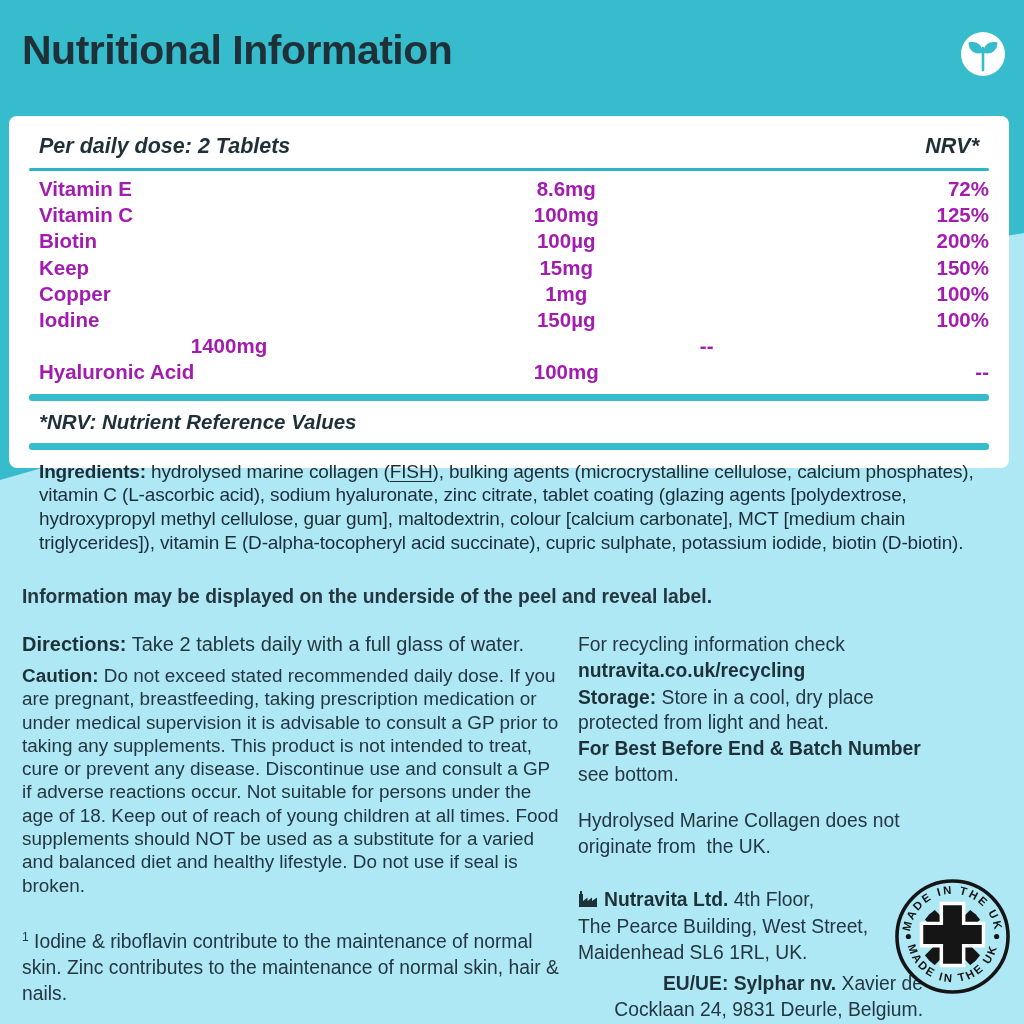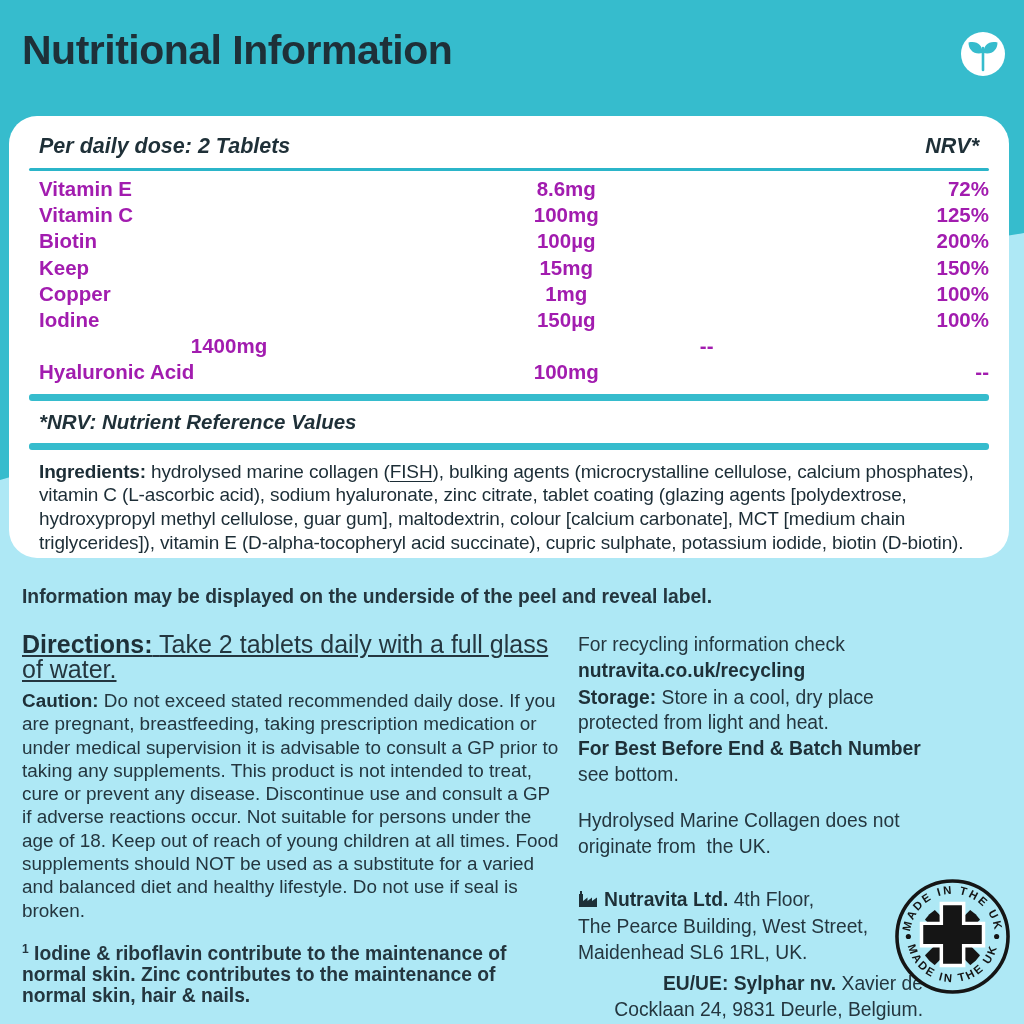--- a/index.html
+++ b/index.html
@@ -36,9 +36,9 @@
   .card {
     position: absolute;
     left: 9px; top: 116px;
-    width: 1000px; height: 442px;
+    width: 1000px; height: 352px;
     background: #ffffff;
-    border-radius: 28px;
+    border-radius: 8px;
     z-index: 1;
     padding: 15px 20px 0 20px;
     color: #1c2e37;

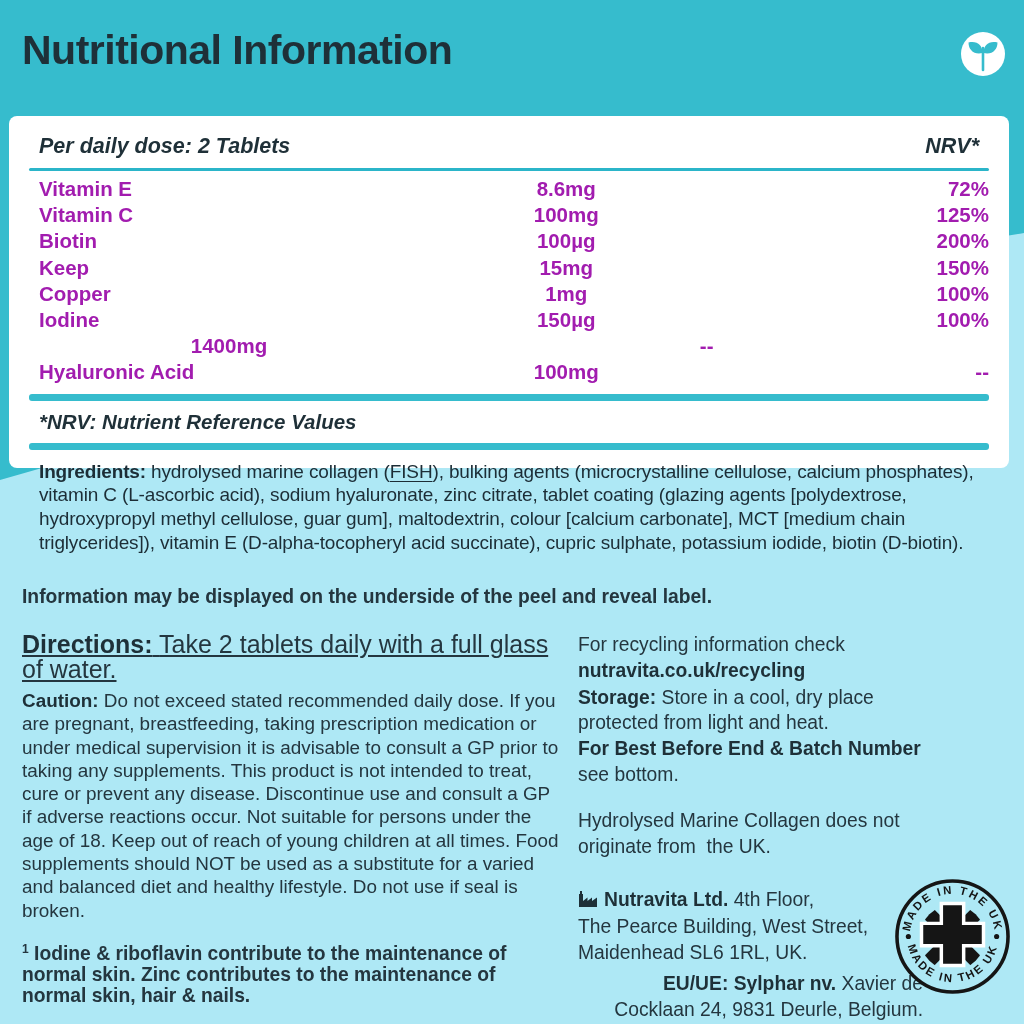--- a/index.html
+++ b/index.html
@@ -109,7 +109,7 @@
   .col-left  { width: 540px; }
   .col-right { width: 370px; }
 
-  .dir { font-size: 25px; line-height: 25px; font-weight: 500; text-decoration: underline; }
+  .dir { font-size: 20px; line-height: 25px; font-weight: 500; }
   .dir b, .caution b, .storage b, .recycle b, .addr b, .eu b { font-weight: 700; color: #1e3038; }
   .caution {
     margin-top: 7px;

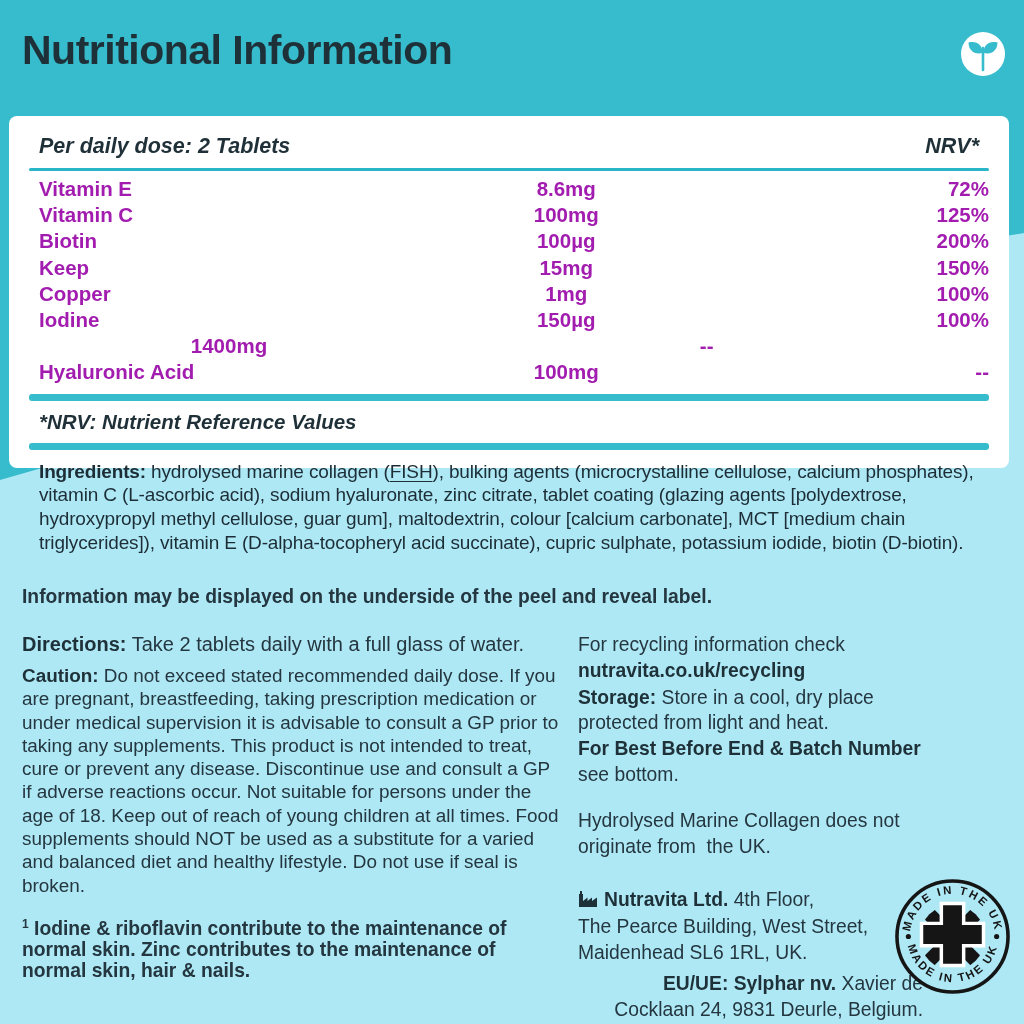--- a/index.html
+++ b/index.html
@@ -118,10 +118,10 @@
     font-weight: 500;
   }
   .footnote {
-    margin-top: 17px;
+    margin-top: 27px;
     font-size: 19.3px;
-    line-height: 21px;
-    font-weight: 700;
+    line-height: 26px;
+    font-weight: 400;
   }
   .footnote sup { font-size: 12px; }
 

